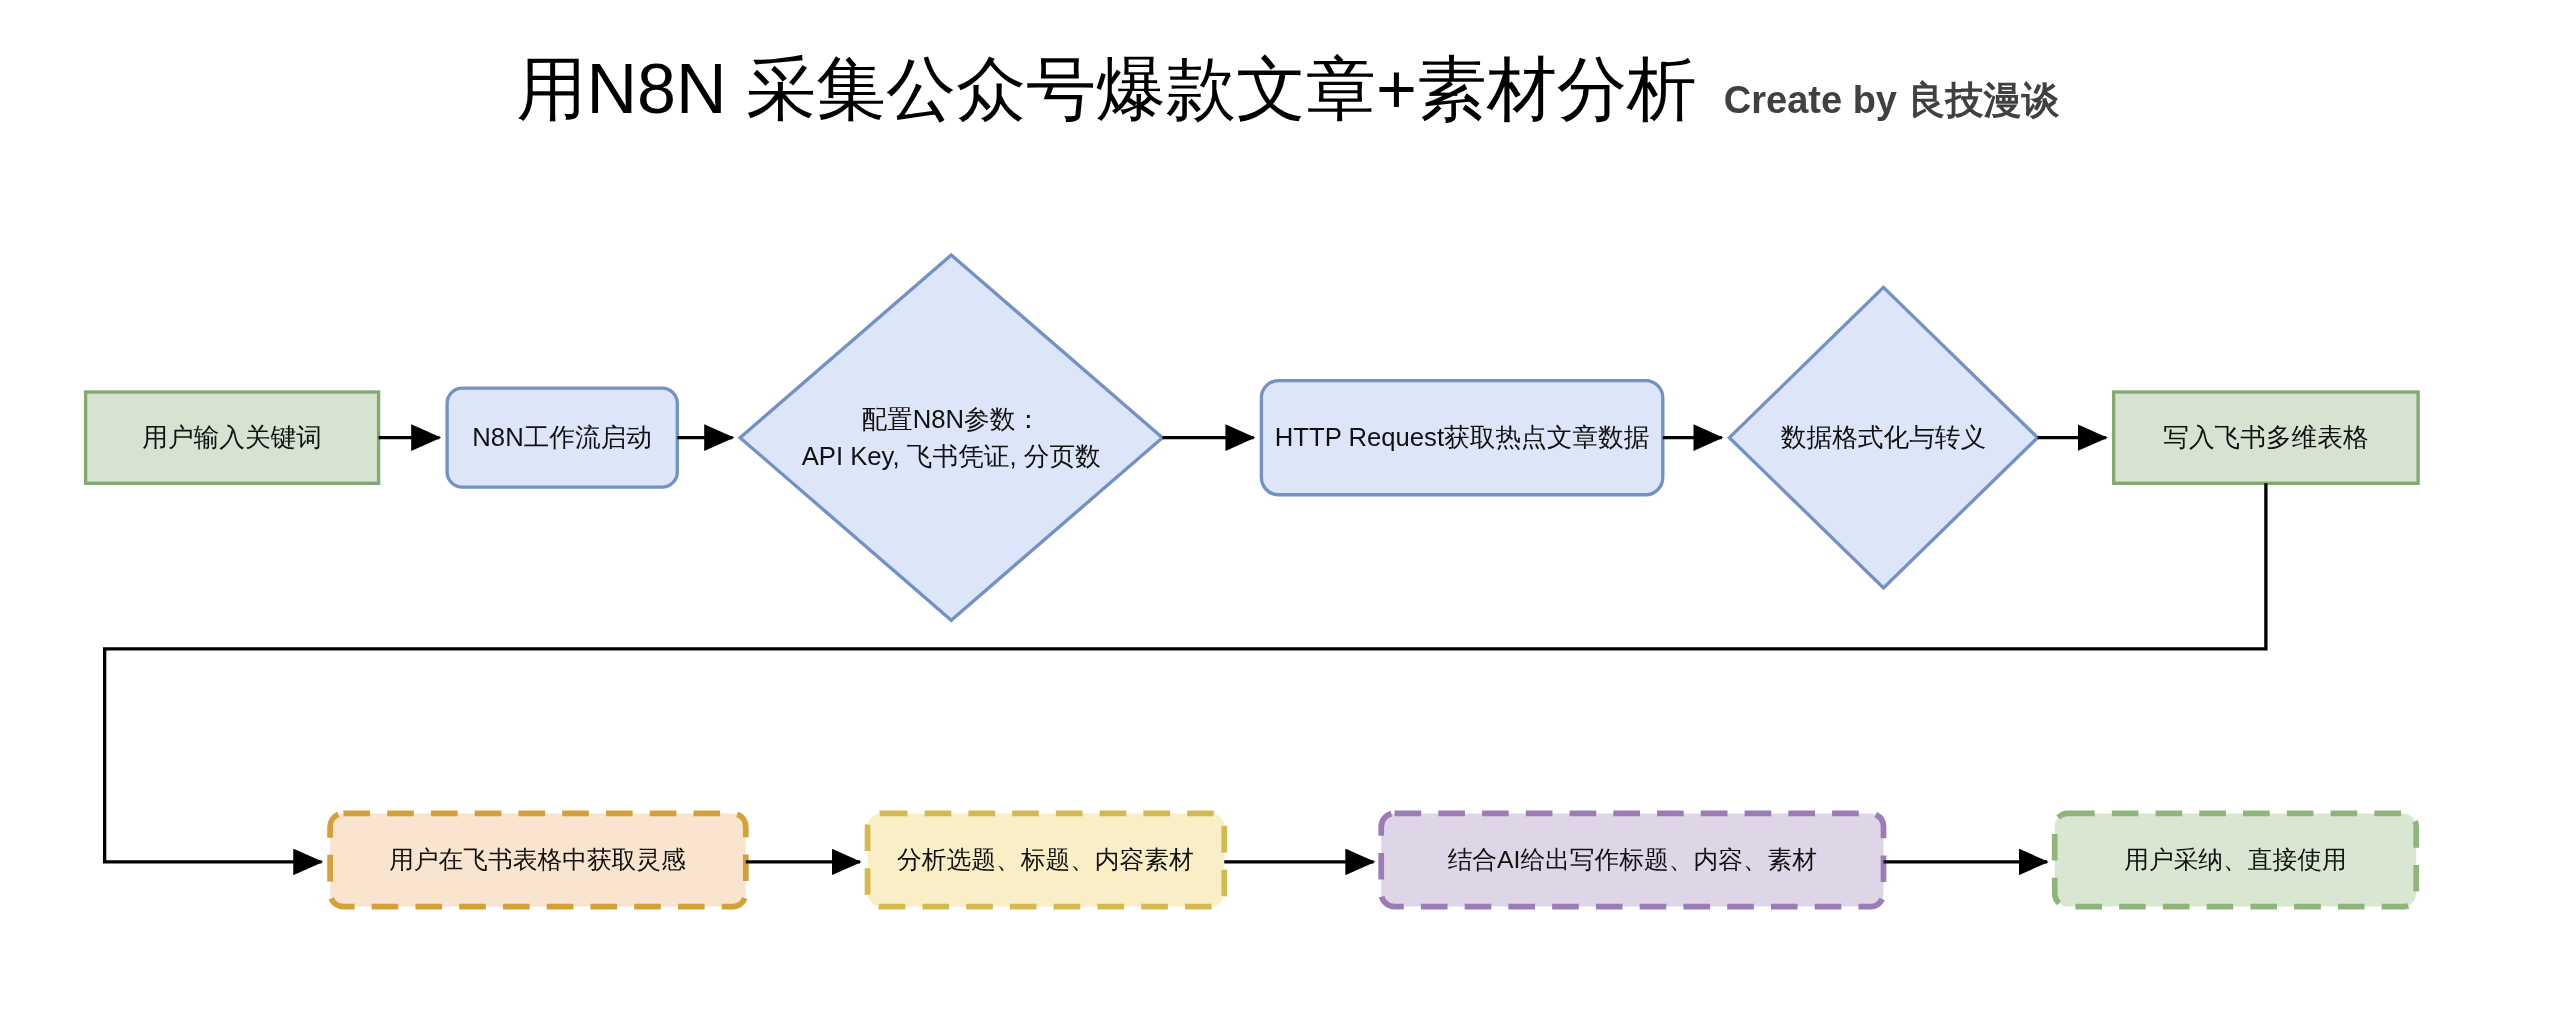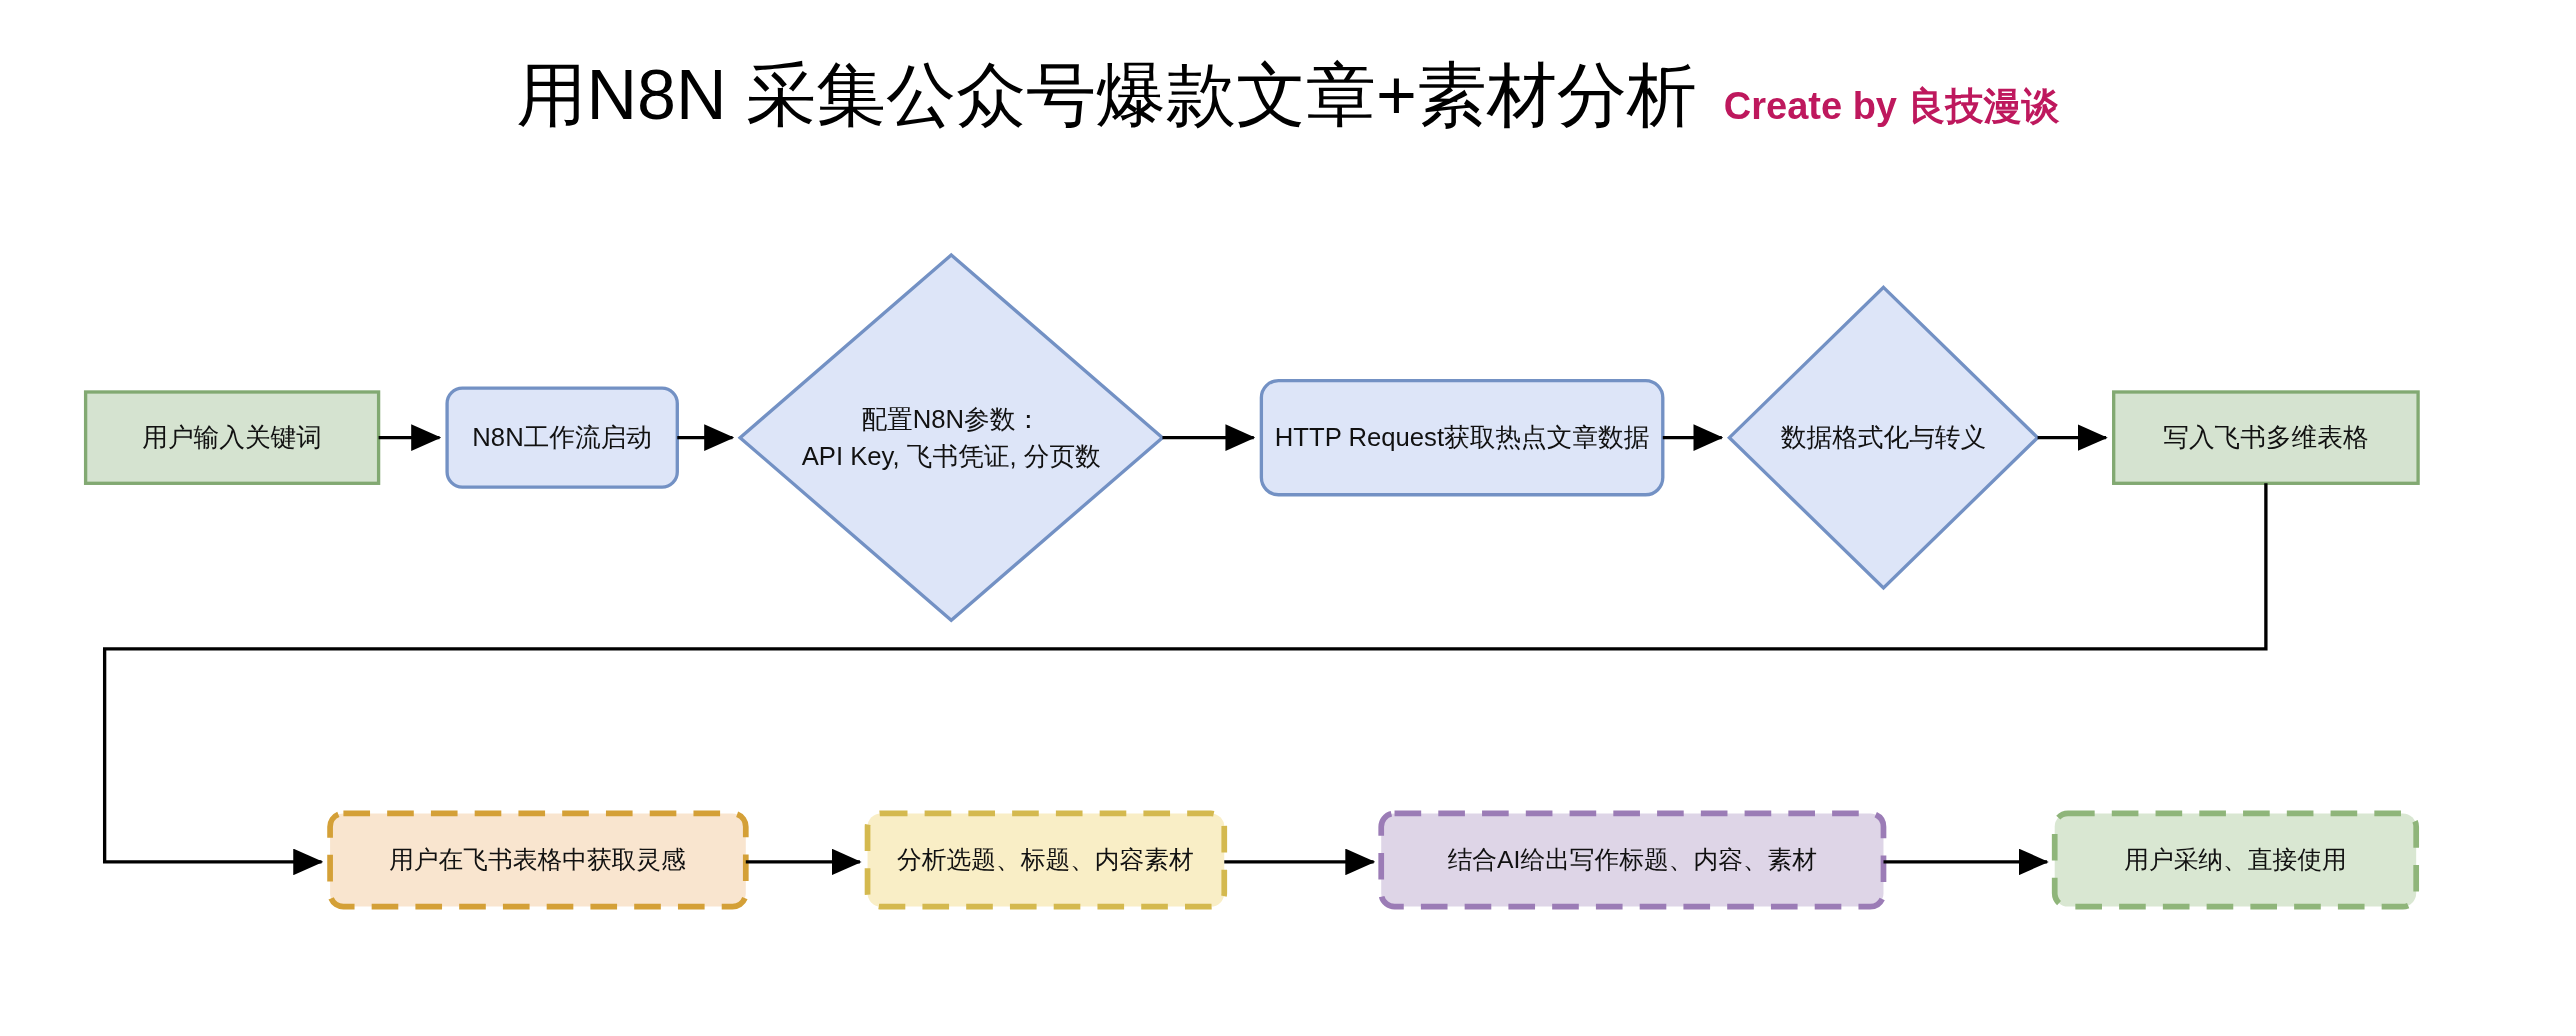--- a/index.html
+++ b/index.html
@@ -64,7 +64,7 @@
 
 <div id="canvas">
 
-  <div class="title-row" style="top:60px;">
+  <div class="title-row" style="top:54px;">
     <div id="page-title">用N8N 采集公众号爆款文章+素材分析</div>
     <div id="page-subtitle">Create by 良技漫谈</div>
   </div>

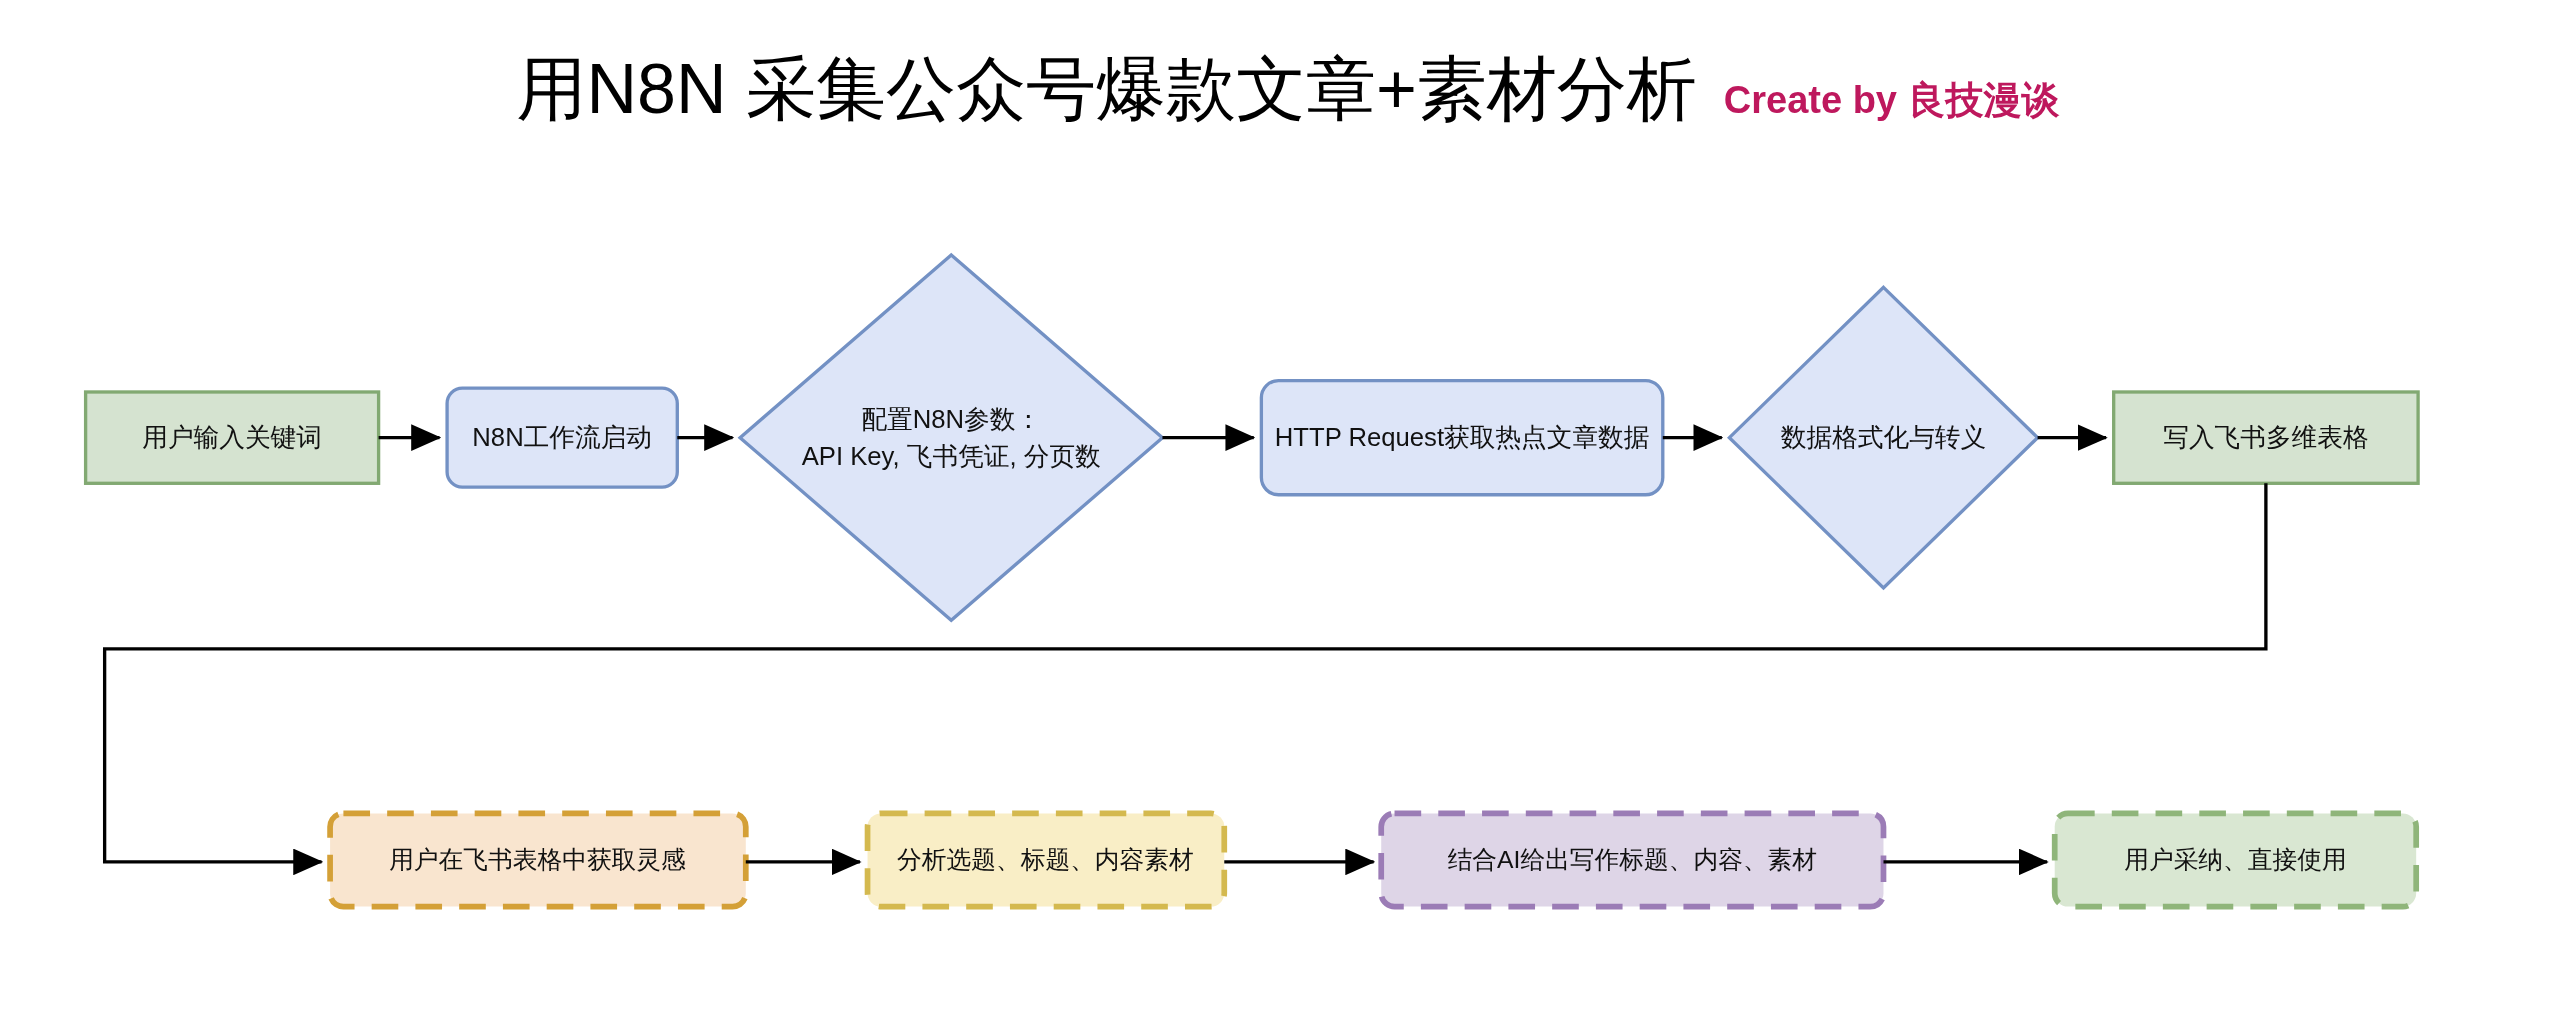--- a/index.html
+++ b/index.html
@@ -36,7 +36,7 @@
   #page-subtitle {
     font-size: 38px;
     font-weight: 700;
-    color: #be185d;
+    color: #404040;
     white-space: nowrap;
     line-height: 1;
   }

